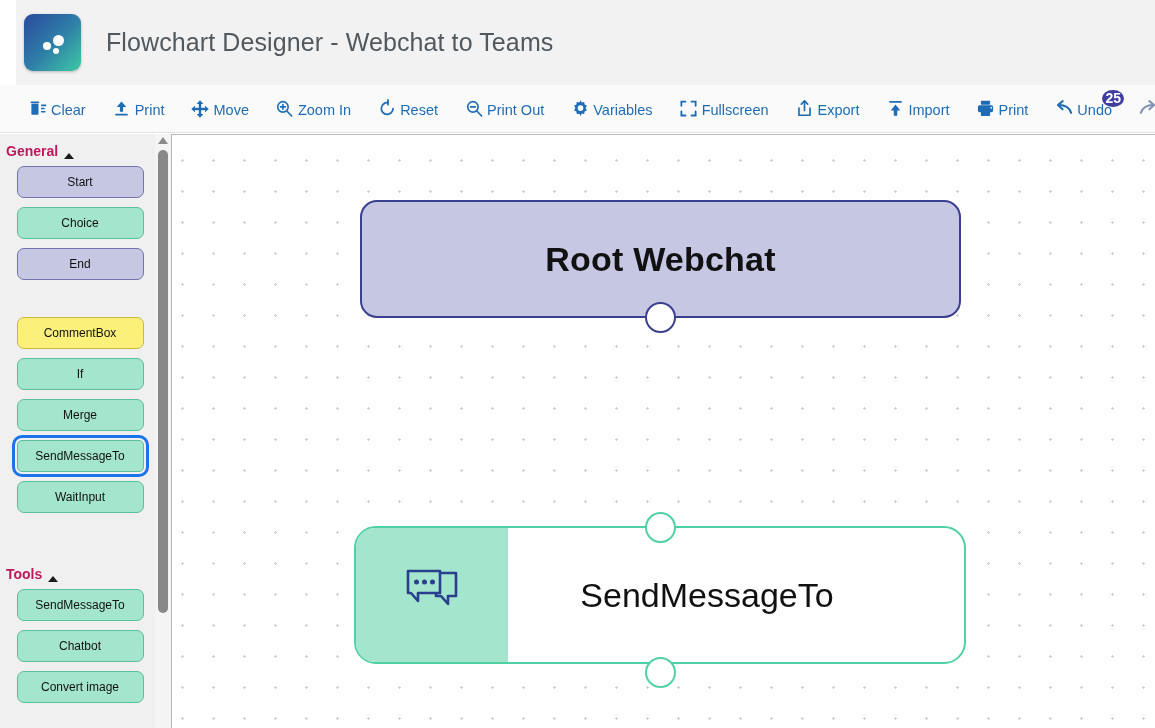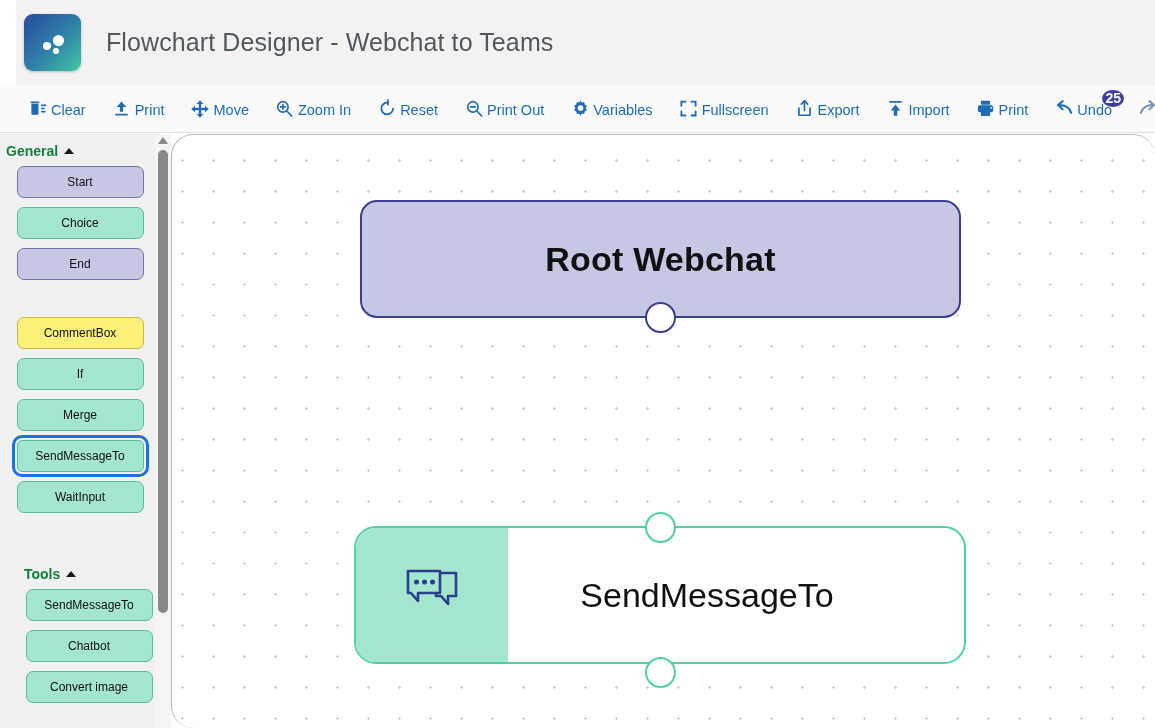--- a/index.html
+++ b/index.html
@@ -84,9 +84,9 @@
     overflow: hidden;
   }
   .palette-group-title {
-    font-size: 14px; font-weight: 700; color: #15803d;
+    font-size: 14px; font-weight: 700; color: #be185d;
     padding: 9px 0 7px 6px;
-    display: flex; align-items: center; gap: 6px;
+    display: flex; align-items: flex-end; gap: 6px;
     cursor: pointer; user-select: none;
   }
   .caret-up {

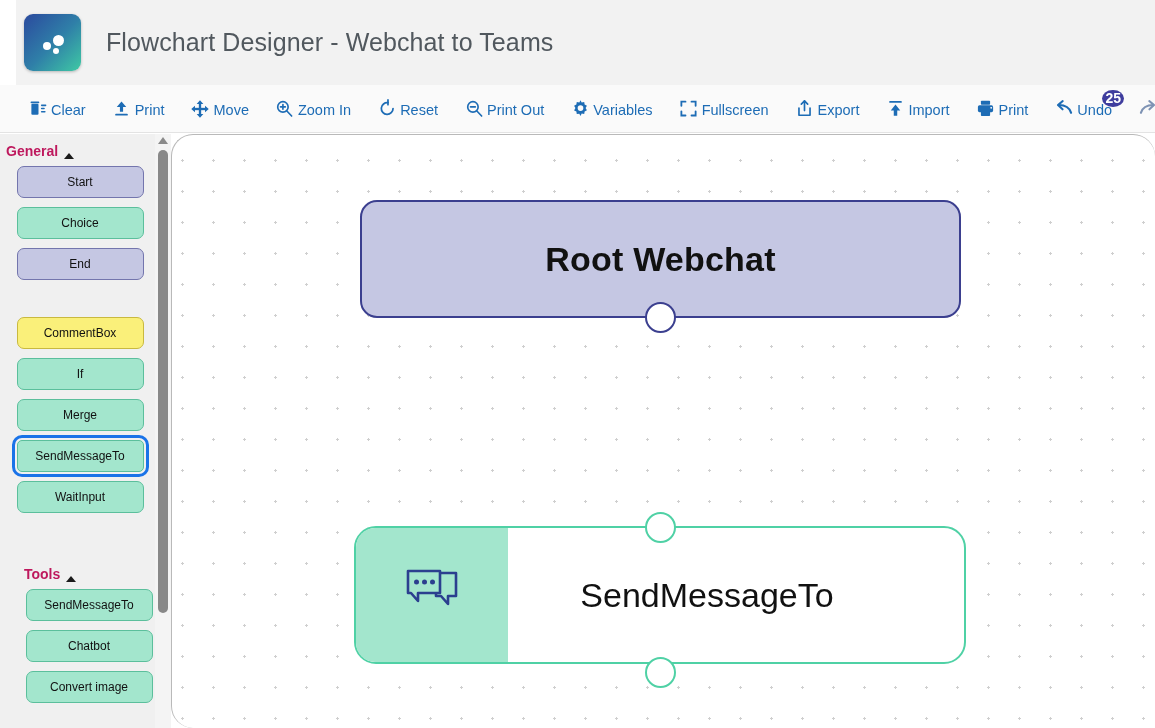--- a/index.html
+++ b/index.html
@@ -145,7 +145,6 @@
     border-top: 1px solid #b9b9b9;
     border-left: 1px solid #b9b9b9;
     overflow: hidden;
-    border-radius: 22px;
   }
 
   .node { position: absolute; }

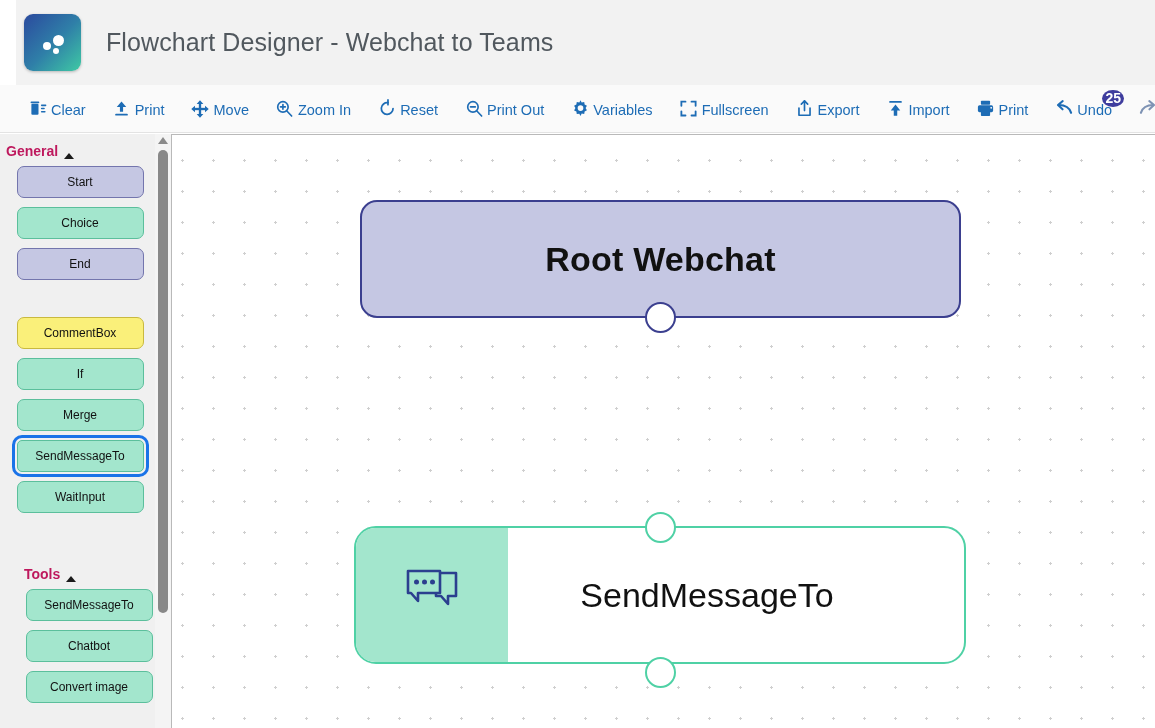--- a/index.html
+++ b/index.html
@@ -111,7 +111,7 @@
     outline-offset: 2px;
     border-radius: 5px;
   }
-  #tools-group { margin-top: 44px; padding-left: 18px; }
+  #tools-group { margin-top: 44px; }
 
   
   #sidebar-scrollbar {

